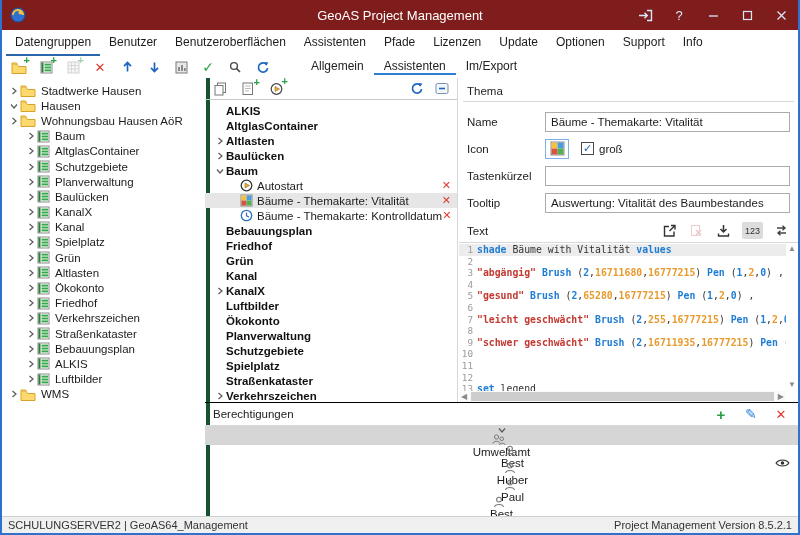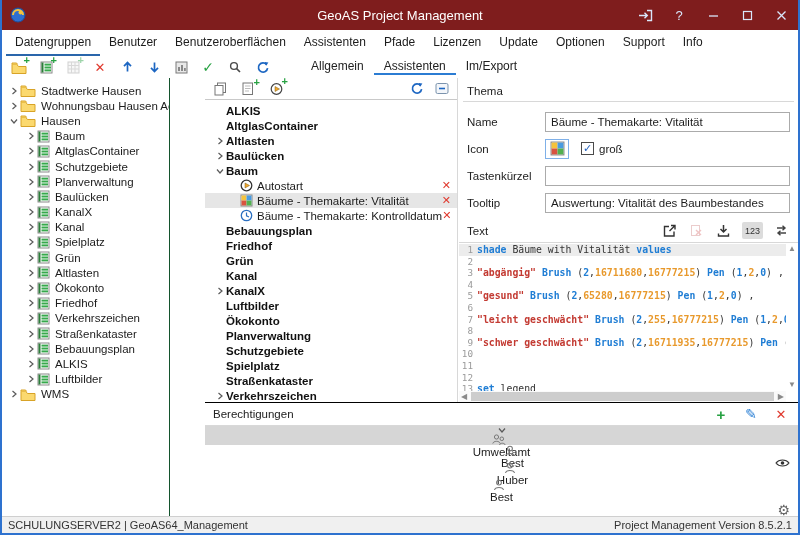--- a/index.html
+++ b/index.html
@@ -33,7 +33,7 @@
 
   
   .main { position:absolute; top:78px; left:0; right:0; bottom:17px; }
-  .tree-panel { position:absolute; left:0; top:0; bottom:0; width:168px; border-right:1px solid #14532d; overflow:hidden; padding-top:5px; }
+  .tree-panel { position:absolute; left:0; top:0; bottom:0; width:208px; border-right:4px solid #14532d; overflow:hidden; padding-top:5px; }
   .mid-panel { position:absolute; left:203px; top:0; width:253px; height:324px; border-right:1px solid #d8d8d8; }
   .right-panel { position:absolute; left:457px; right:0; top:0; height:324px; display:flex; flex-direction:column; }
   .perm-panel { position:absolute; left:203px; right:0; top:324px; bottom:0; border-top:1px solid #000000; }

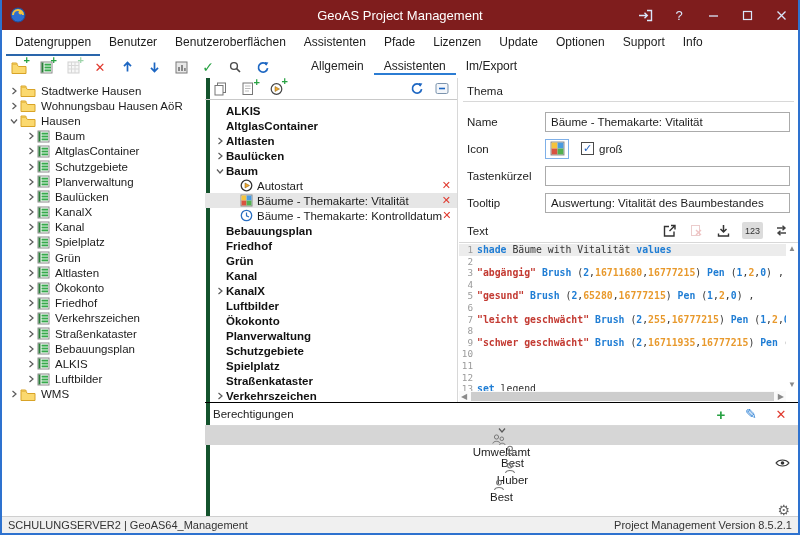--- a/index.html
+++ b/index.html
@@ -245,7 +245,7 @@
         <div class="trow" style="padding-left: 5px;">
           <span class="chev">
             <svg width="8" height="8" viewBox="0 0 8 8">
-              <path d="M2.5 1 L6 4 L2.5 7" fill="none" stroke="#5a5a5a" stroke-width="1.2"></path>
+              <path d="M1 2.5 L4 6 L7 2.5" fill="none" stroke="#5a5a5a" stroke-width="1.2"></path>
             </svg>
           </span>
           <span class="ticon">
@@ -254,12 +254,12 @@
               <path d="M1 3.5 V2 h4.6 l1 1.5" fill="#fbd96f" stroke="#d8a327"></path>
             </svg>
           </span>
-          <span class="tlabel">Wohnungsbau Hausen AöR</span>
+          <span class="tlabel">Hausen</span>
         </div>
         <div class="trow" style="padding-left: 5px;">
           <span class="chev">
             <svg width="8" height="8" viewBox="0 0 8 8">
-              <path d="M1 2.5 L4 6 L7 2.5" fill="none" stroke="#5a5a5a" stroke-width="1.2"></path>
+              <path d="M2.5 1 L6 4 L2.5 7" fill="none" stroke="#5a5a5a" stroke-width="1.2"></path>
             </svg>
           </span>
           <span class="ticon">
@@ -268,7 +268,7 @@
               <path d="M1 3.5 V2 h4.6 l1 1.5" fill="#fbd96f" stroke="#d8a327"></path>
             </svg>
           </span>
-          <span class="tlabel">Hausen</span>
+          <span class="tlabel">Wohnungsbau Hausen AöR</span>
         </div>
         <div class="trow" style="padding-left: 22px;">
           <span class="chev">

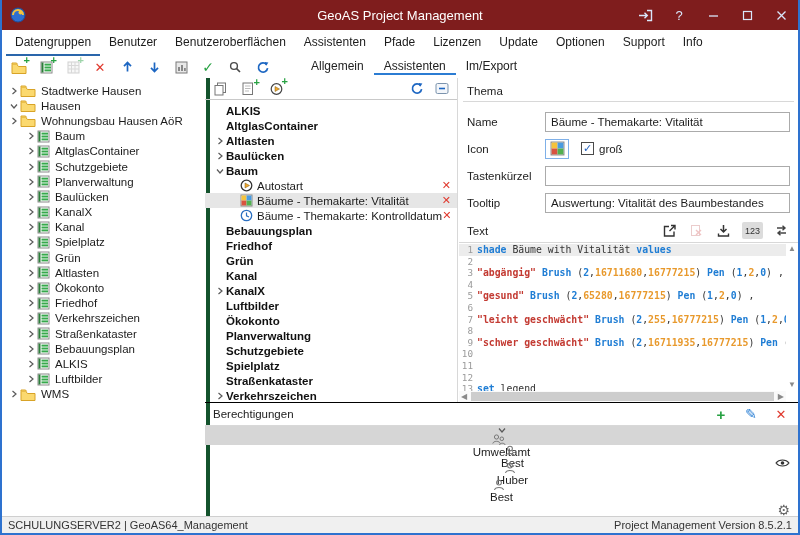--- a/index.html
+++ b/index.html
@@ -897,7 +897,7 @@
             </span>
             <span class="plabel">Huber</span>
           </div>
-          <div class="prow" style="padding-left: 8px;">
+          <div class="prow" style="padding-left: 30px;">
             <span class="chev"></span>
             <span class="picon">
               <svg width="12" height="12" viewBox="0 0 12 12">
@@ -905,6 +905,16 @@
                 <path d="M1.5 11 C2.2 7.6 9.8 7.6 10.5 11" fill="none" stroke="#777" stroke-width="1.1"></path>
               </svg>
             </span>
+            <span class="plabel">Paul</span>
+          </div>
+          <div class="prow" style="padding-left: 8px;">
+            <span class="chev"></span>
+            <span class="picon">
+              <svg width="12" height="12" viewBox="0 0 12 12">
+                <circle cx="6" cy="3.6" r="2.4" fill="none" stroke="#777" stroke-width="1.1"></circle>
+                <path d="M1.5 11 C2.2 7.6 9.8 7.6 10.5 11" fill="none" stroke="#777" stroke-width="1.1"></path>
+              </svg>
+            </span>
             <span class="plabel">Best</span>
             <span class="trail">
               <span class="gear-glyph">⚙</span>

